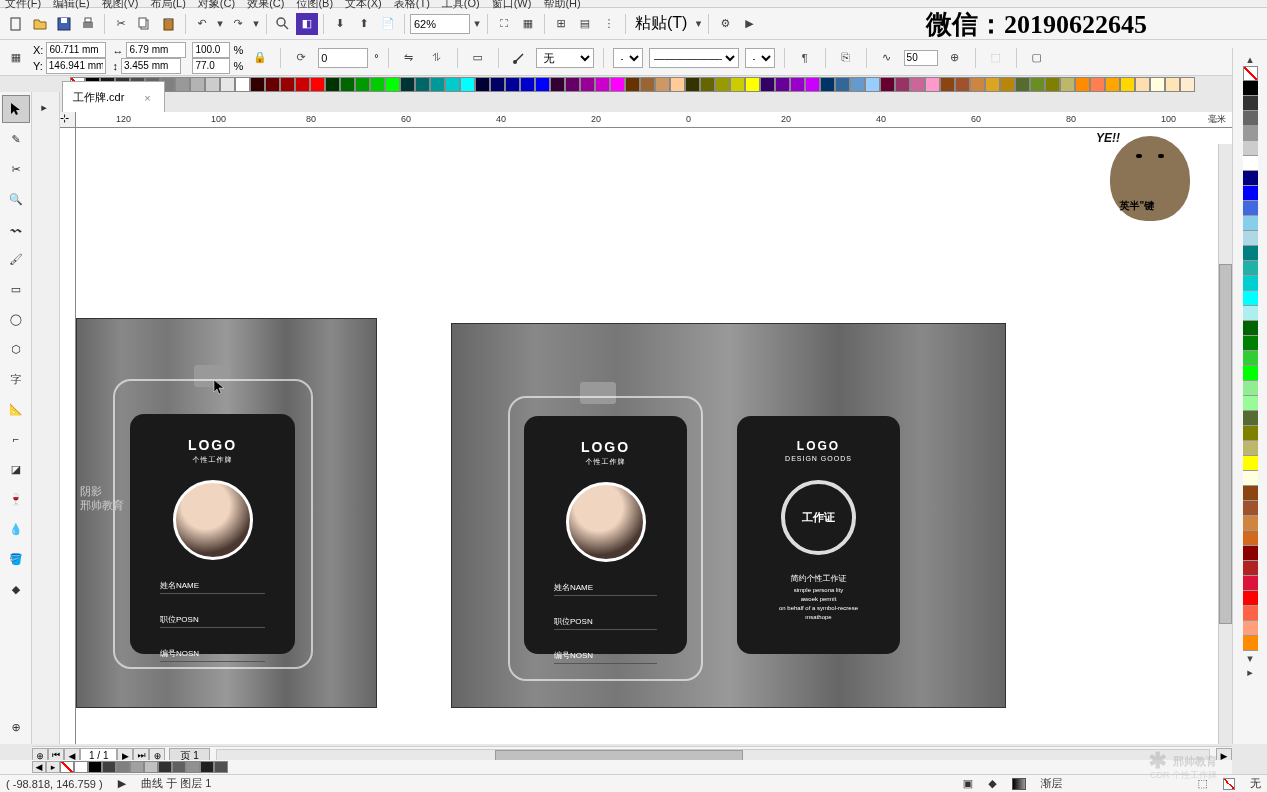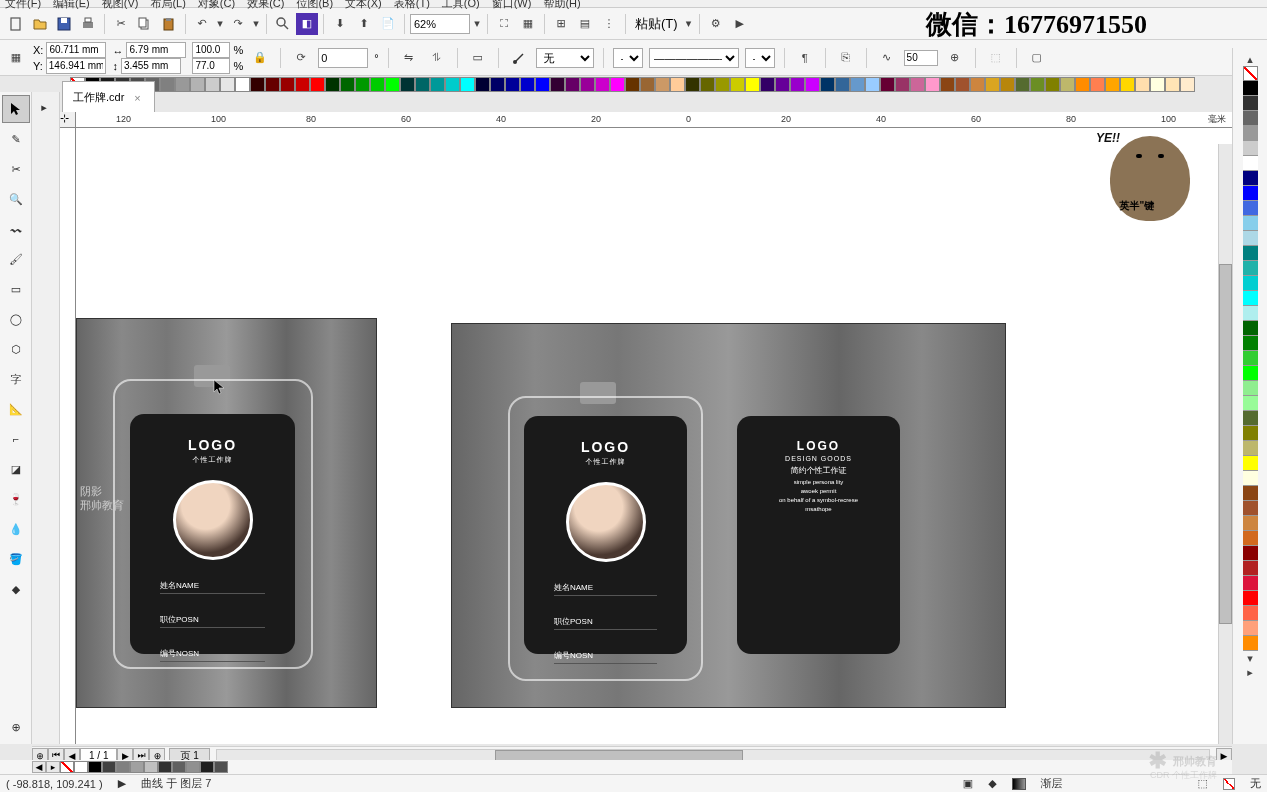--- a/index.html
+++ b/index.html
@@ -164,7 +164,7 @@
   <div class="tbtn">▤</div>
   <div class="tbtn">⋮</div>
   <div class="tsep"></div>
-  <span style="font-size:13px;padding:0 4px">粘贴(T)</span>
+  <span style="font-size:16px;padding:0 4px">粘贴(T)</span>
   <div class="tbtn" style="width:10px">▾</div>
   <div class="tsep"></div>
   <div class="tbtn">⚙</div>

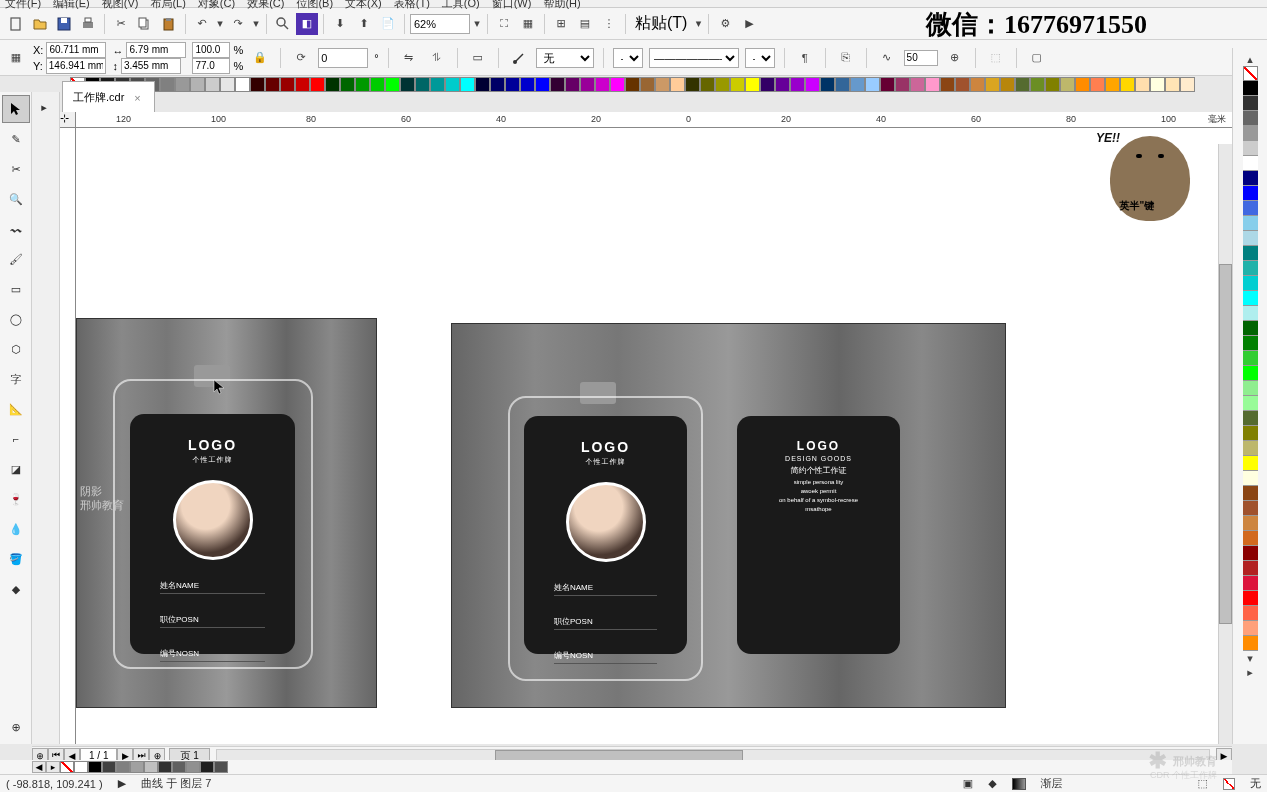--- a/index.html
+++ b/index.html
@@ -531,7 +531,7 @@
   <span>无</span>
 </div>
 
-<div class="overlay-text ov1">微信：16776971550</div>
+<div class="overlay-text ov1">微信：20190622645</div>
 <div class="sticker">
   <div class="sticker-ye">YE!!</div>
   <div class="sticker-head">

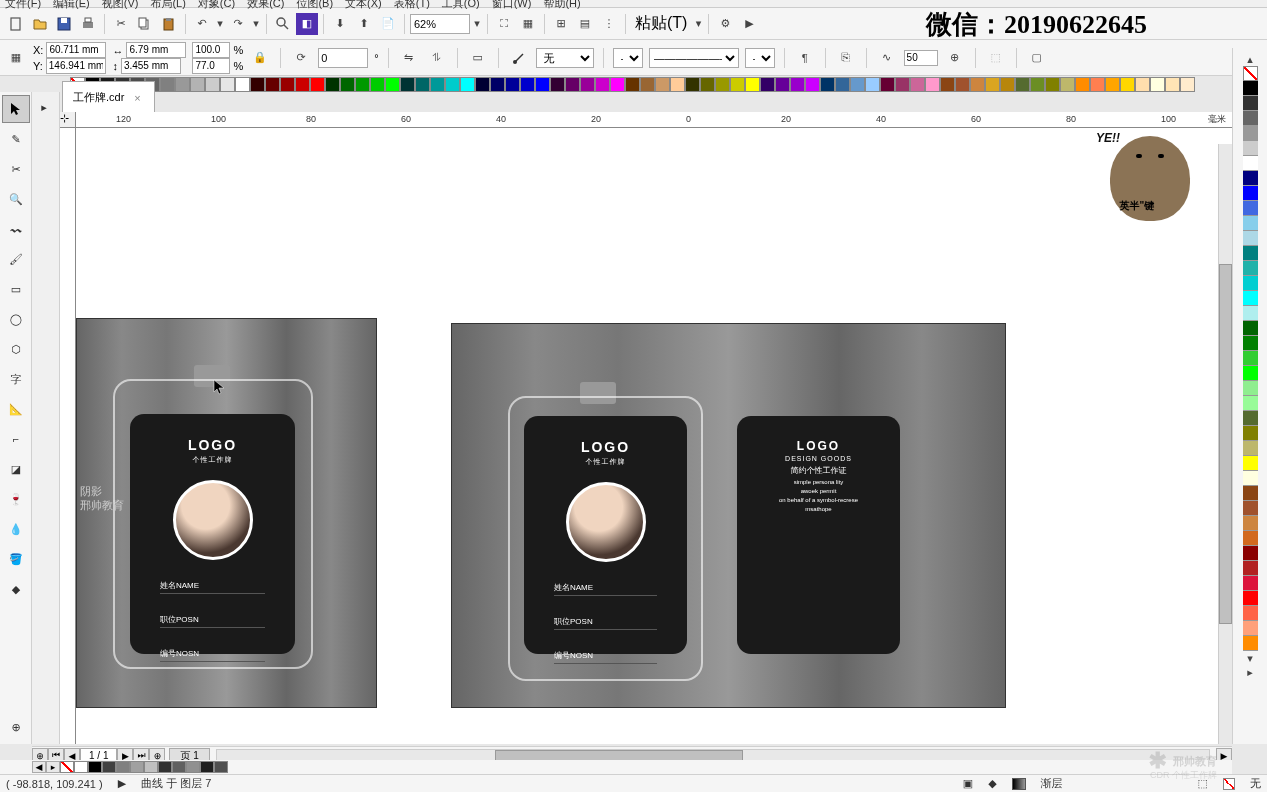--- a/index.html
+++ b/index.html
@@ -29,7 +29,7 @@
 .sub-toolbox{width:28px;background:#f0f0f0;border-right:1px solid #d0d0d0;display:flex;flex-direction:column;padding-top:2px}
 .canvas-wrap{flex:1;display:flex;flex-direction:column;background:#fff;position:relative}
 .tab-bar{height:20px;background:#e8e8e8;display:flex;align-items:flex-end;padding-left:2px}
-.tab{height:18px;padding:15px 10px;background:#fff;border:1px solid #aaa;border-bottom:none;font-size:11px;display:flex;align-items:center;gap:10px}
+.tab{height:18px;padding:15px 10px;background:#fff;border:1px solid #aaa;border-bottom:none;font-size:11px;display:flex;align-items:center;gap:20px}
 .tab-close{width:10px;height:10px;color:#888;cursor:pointer}
 .rulers-canvas{flex:1;position:relative;background:#fff}
 .ruler-h{position:absolute;left:16px;top:0;right:0;height:16px;background:#fff;border-bottom:1px solid #888;overflow:hidden}

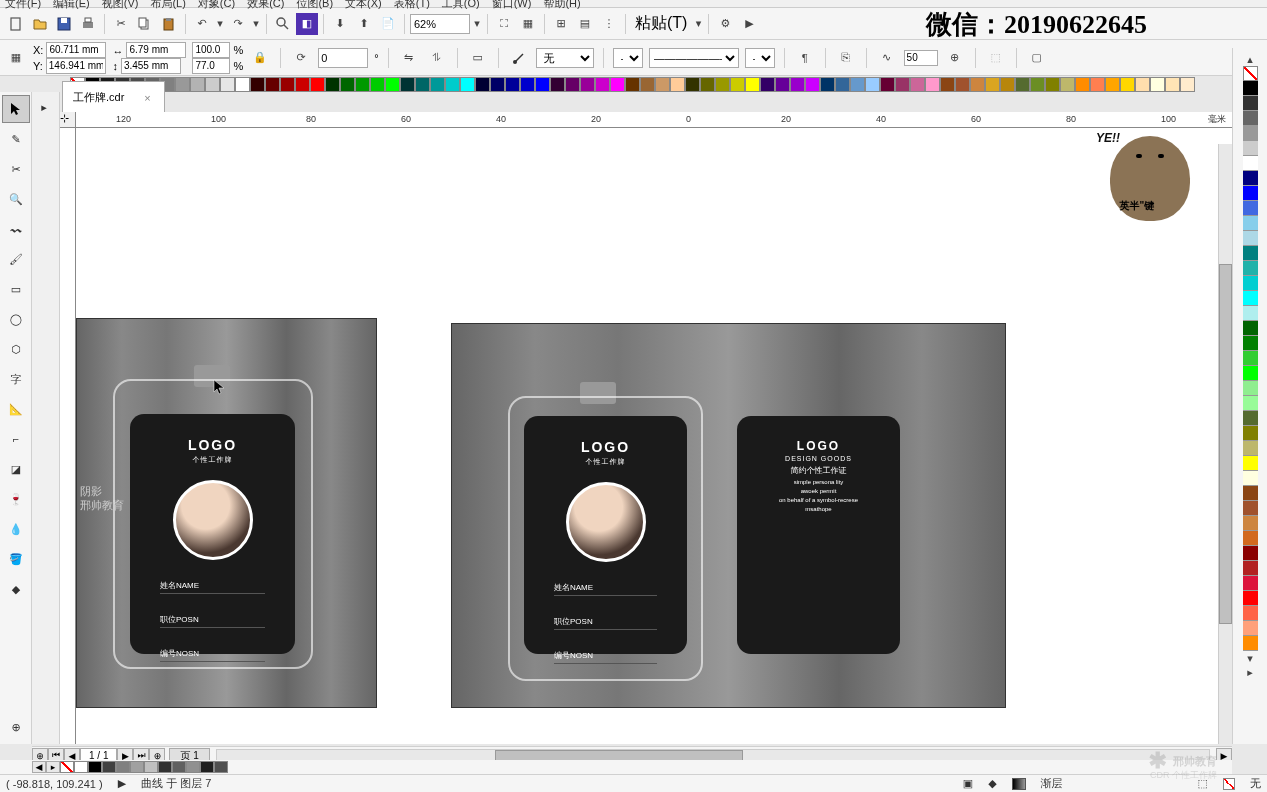--- a/index.html
+++ b/index.html
@@ -418,6 +418,9 @@
           <div class="badge-card" style="left:285px;top:92px;width:163px;height:238px">
             <div class="badge-logo" style="font-size:12px">LOGO</div>
             <div class="badge-sub">DESIGN GOODS</div>
+            <div class="badge-circle">
+                <span>工作证</span>
+              </div>
             <div class="badge-text-c">简约个性工作证</div>
             <div class="badge-text-c" style="font-size:6px">simple persona lity</div>
             <div class="badge-text-c" style="font-size:6px">awoek permit</div>

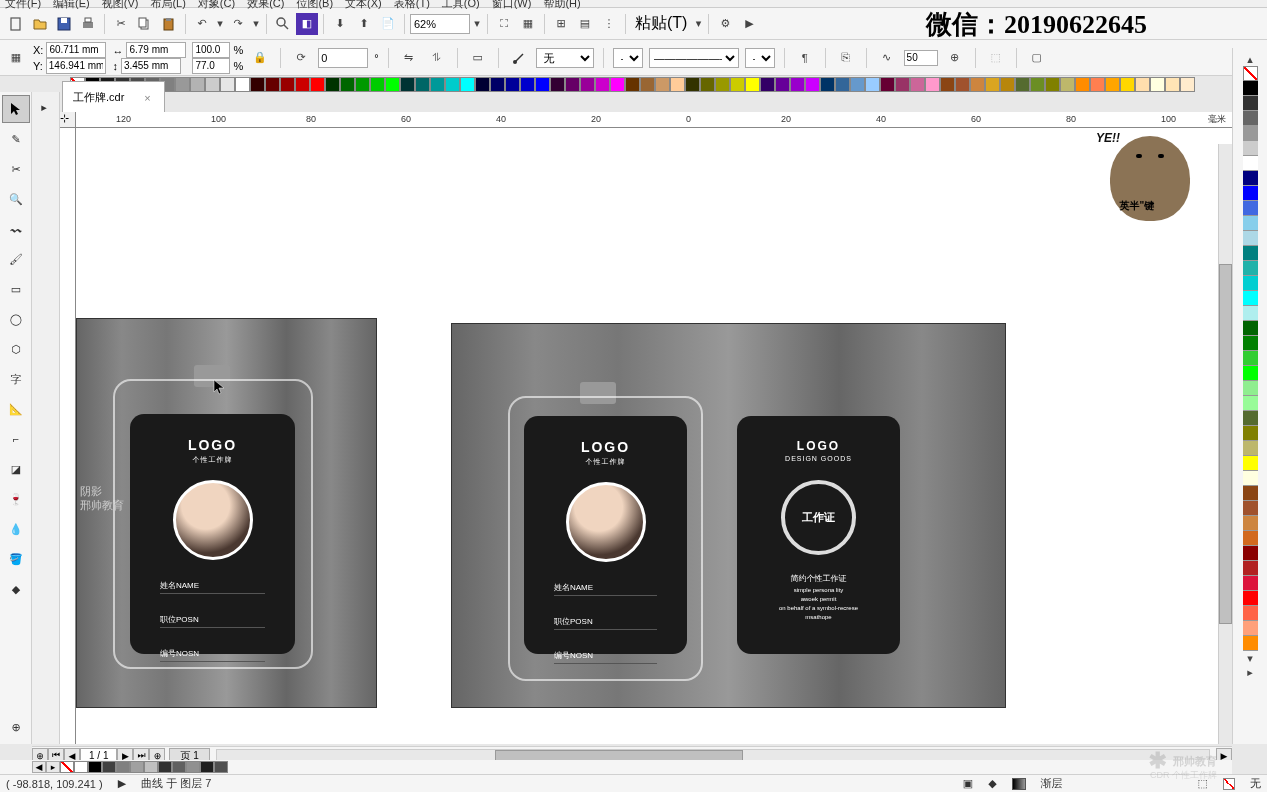--- a/index.html
+++ b/index.html
@@ -521,7 +521,7 @@
 </div>
 
 <div class="status-bar">
-  <span>( -98.818, 109.241 )</span>
+  <span>( -98.818, 146.759 )</span>
   <span>▶</span>
   <span>曲线 于 图层 7</span>
   <span class="status-sep"></span>

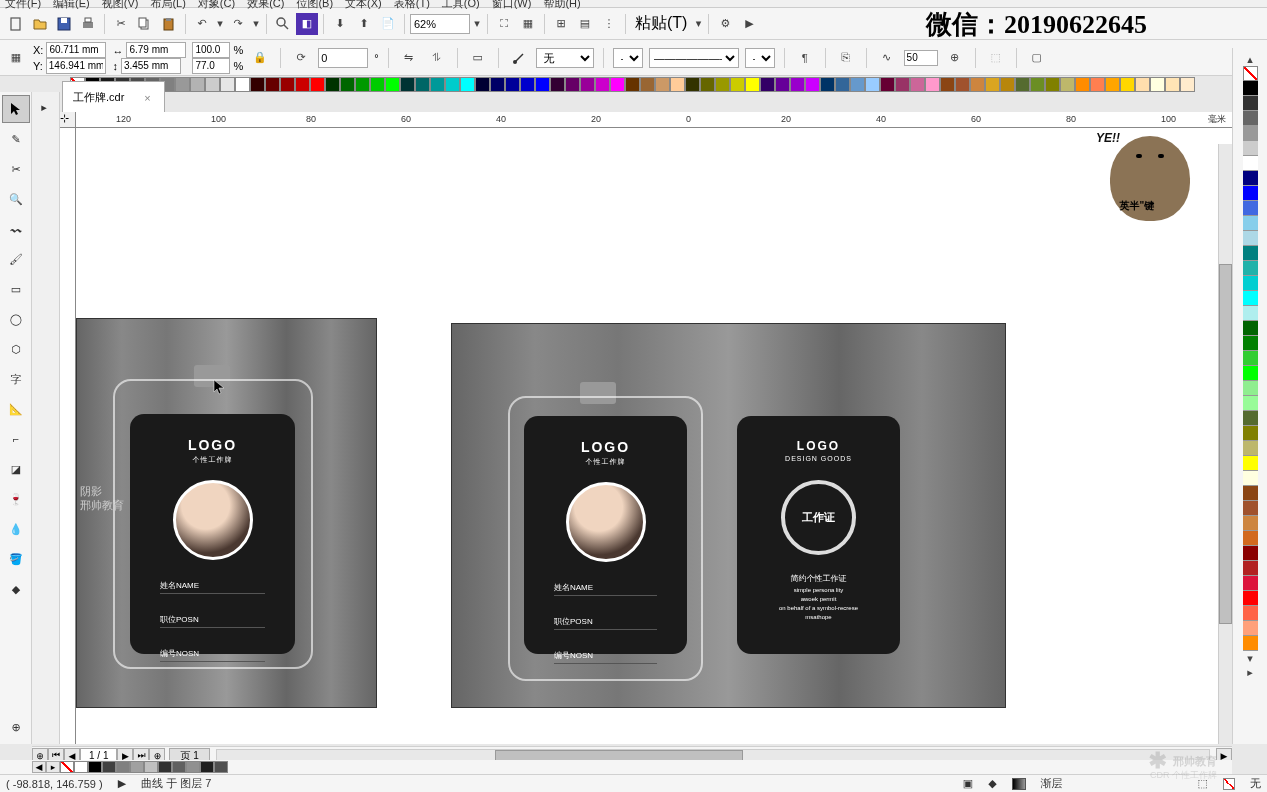--- a/index.html
+++ b/index.html
@@ -523,7 +523,7 @@
 <div class="status-bar">
   <span>( -98.818, 146.759 )</span>
   <span>▶</span>
-  <span>曲线 于 图层 7</span>
+  <span>曲线 于 图层 1</span>
   <span class="status-sep"></span>
   <span>▣</span>
   <span>◆</span>

